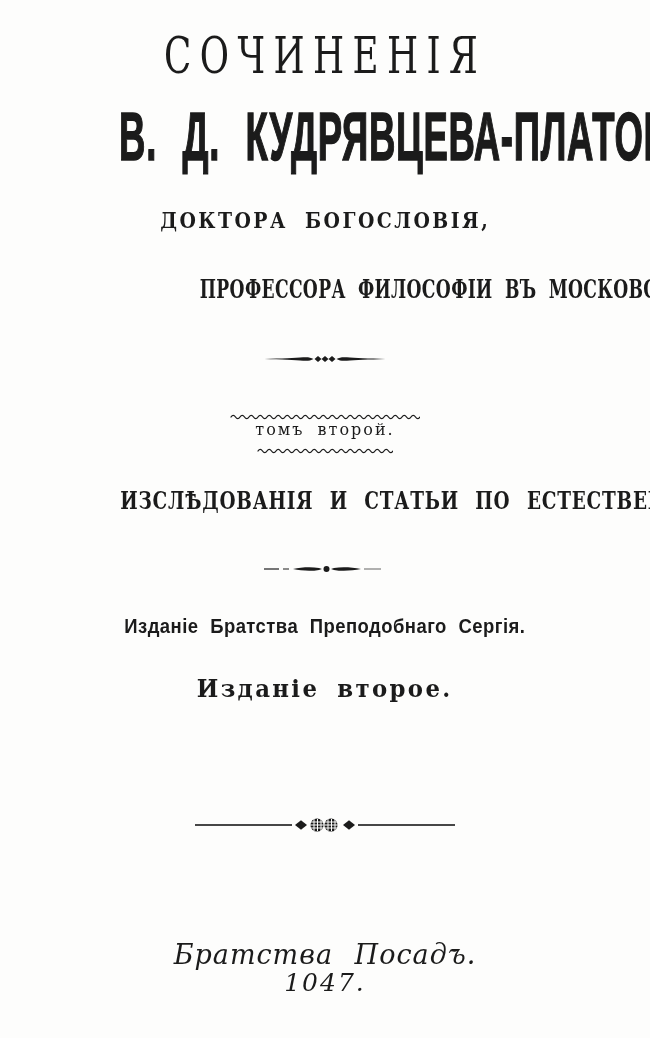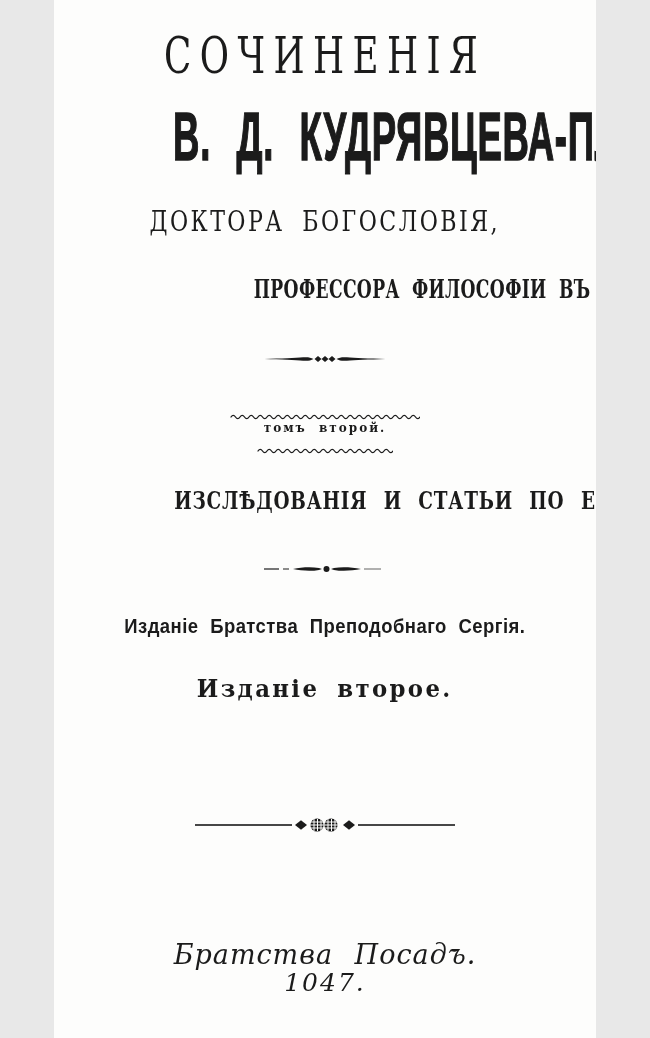--- a/index.html
+++ b/index.html
@@ -5,7 +5,7 @@
   html,body{margin:0;padding:0;background:#e8e8e8;}
   .page{
     position:relative;
-    width:542px;height:1038px;
+    width:650px;height:1038px;
     margin:0 auto;
     background:#fdfdfc;
     color:#1b1b1b;

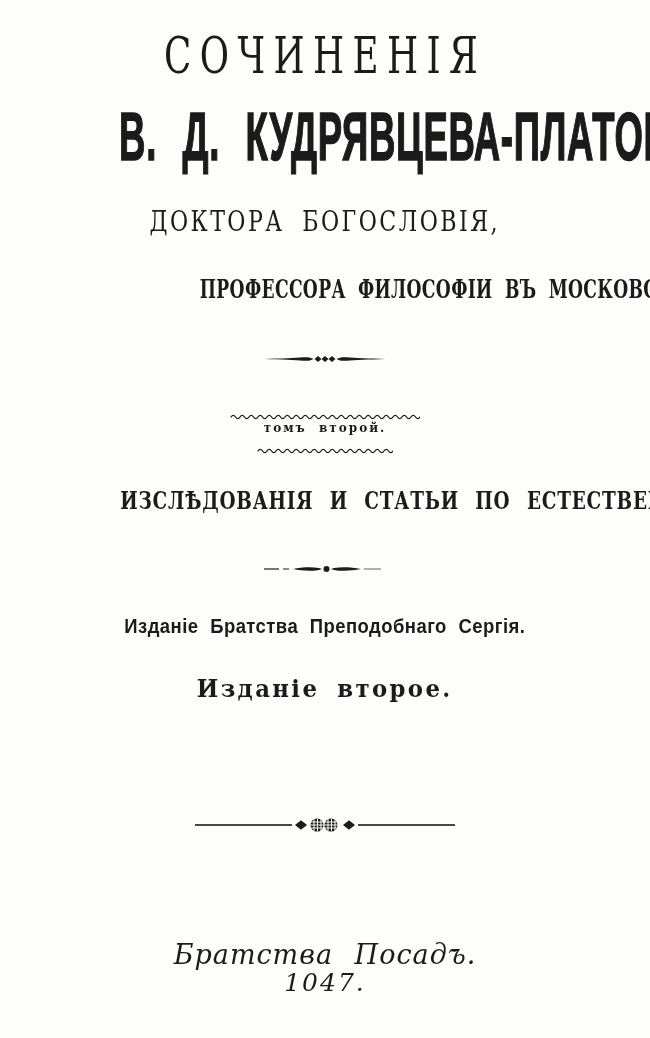--- a/index.html
+++ b/index.html
@@ -32,7 +32,7 @@
                 -webkit-text-stroke:1.1px #1b1b1b;}
 
   
-  .degree{top:208px;font-size:27px;font-weight:normal;}
+  .degree{top:208px;font-size:23px;font-weight:bold;}
   .degree .cond{letter-spacing:3px;word-spacing:10px;transform:scaleX(0.82);}
 
   

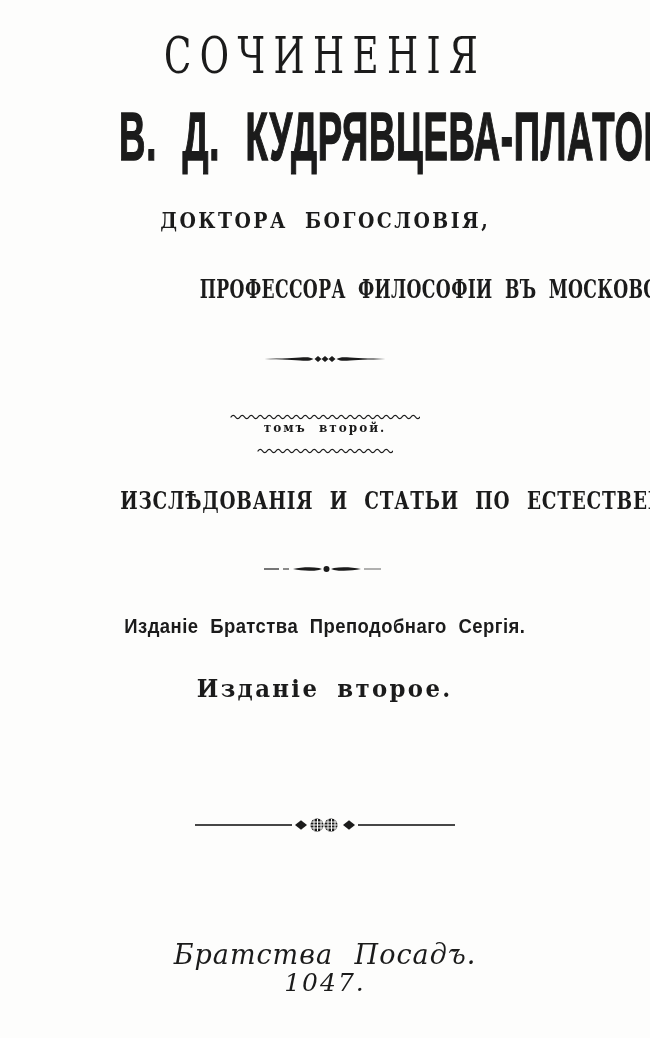--- a/index.html
+++ b/index.html
@@ -40,7 +40,7 @@
   .position .cond{letter-spacing:0.5px;word-spacing:9px;transform:scaleX(0.66);}
 
   
-  .volume{top:422px;font-size:12px;font-weight:bold;}
+  .volume{top:422px;font-size:16px;font-weight:normal;}
   .volume .cond{letter-spacing:2px;word-spacing:6px;}
 
   .wavy-top{top:413px;}

